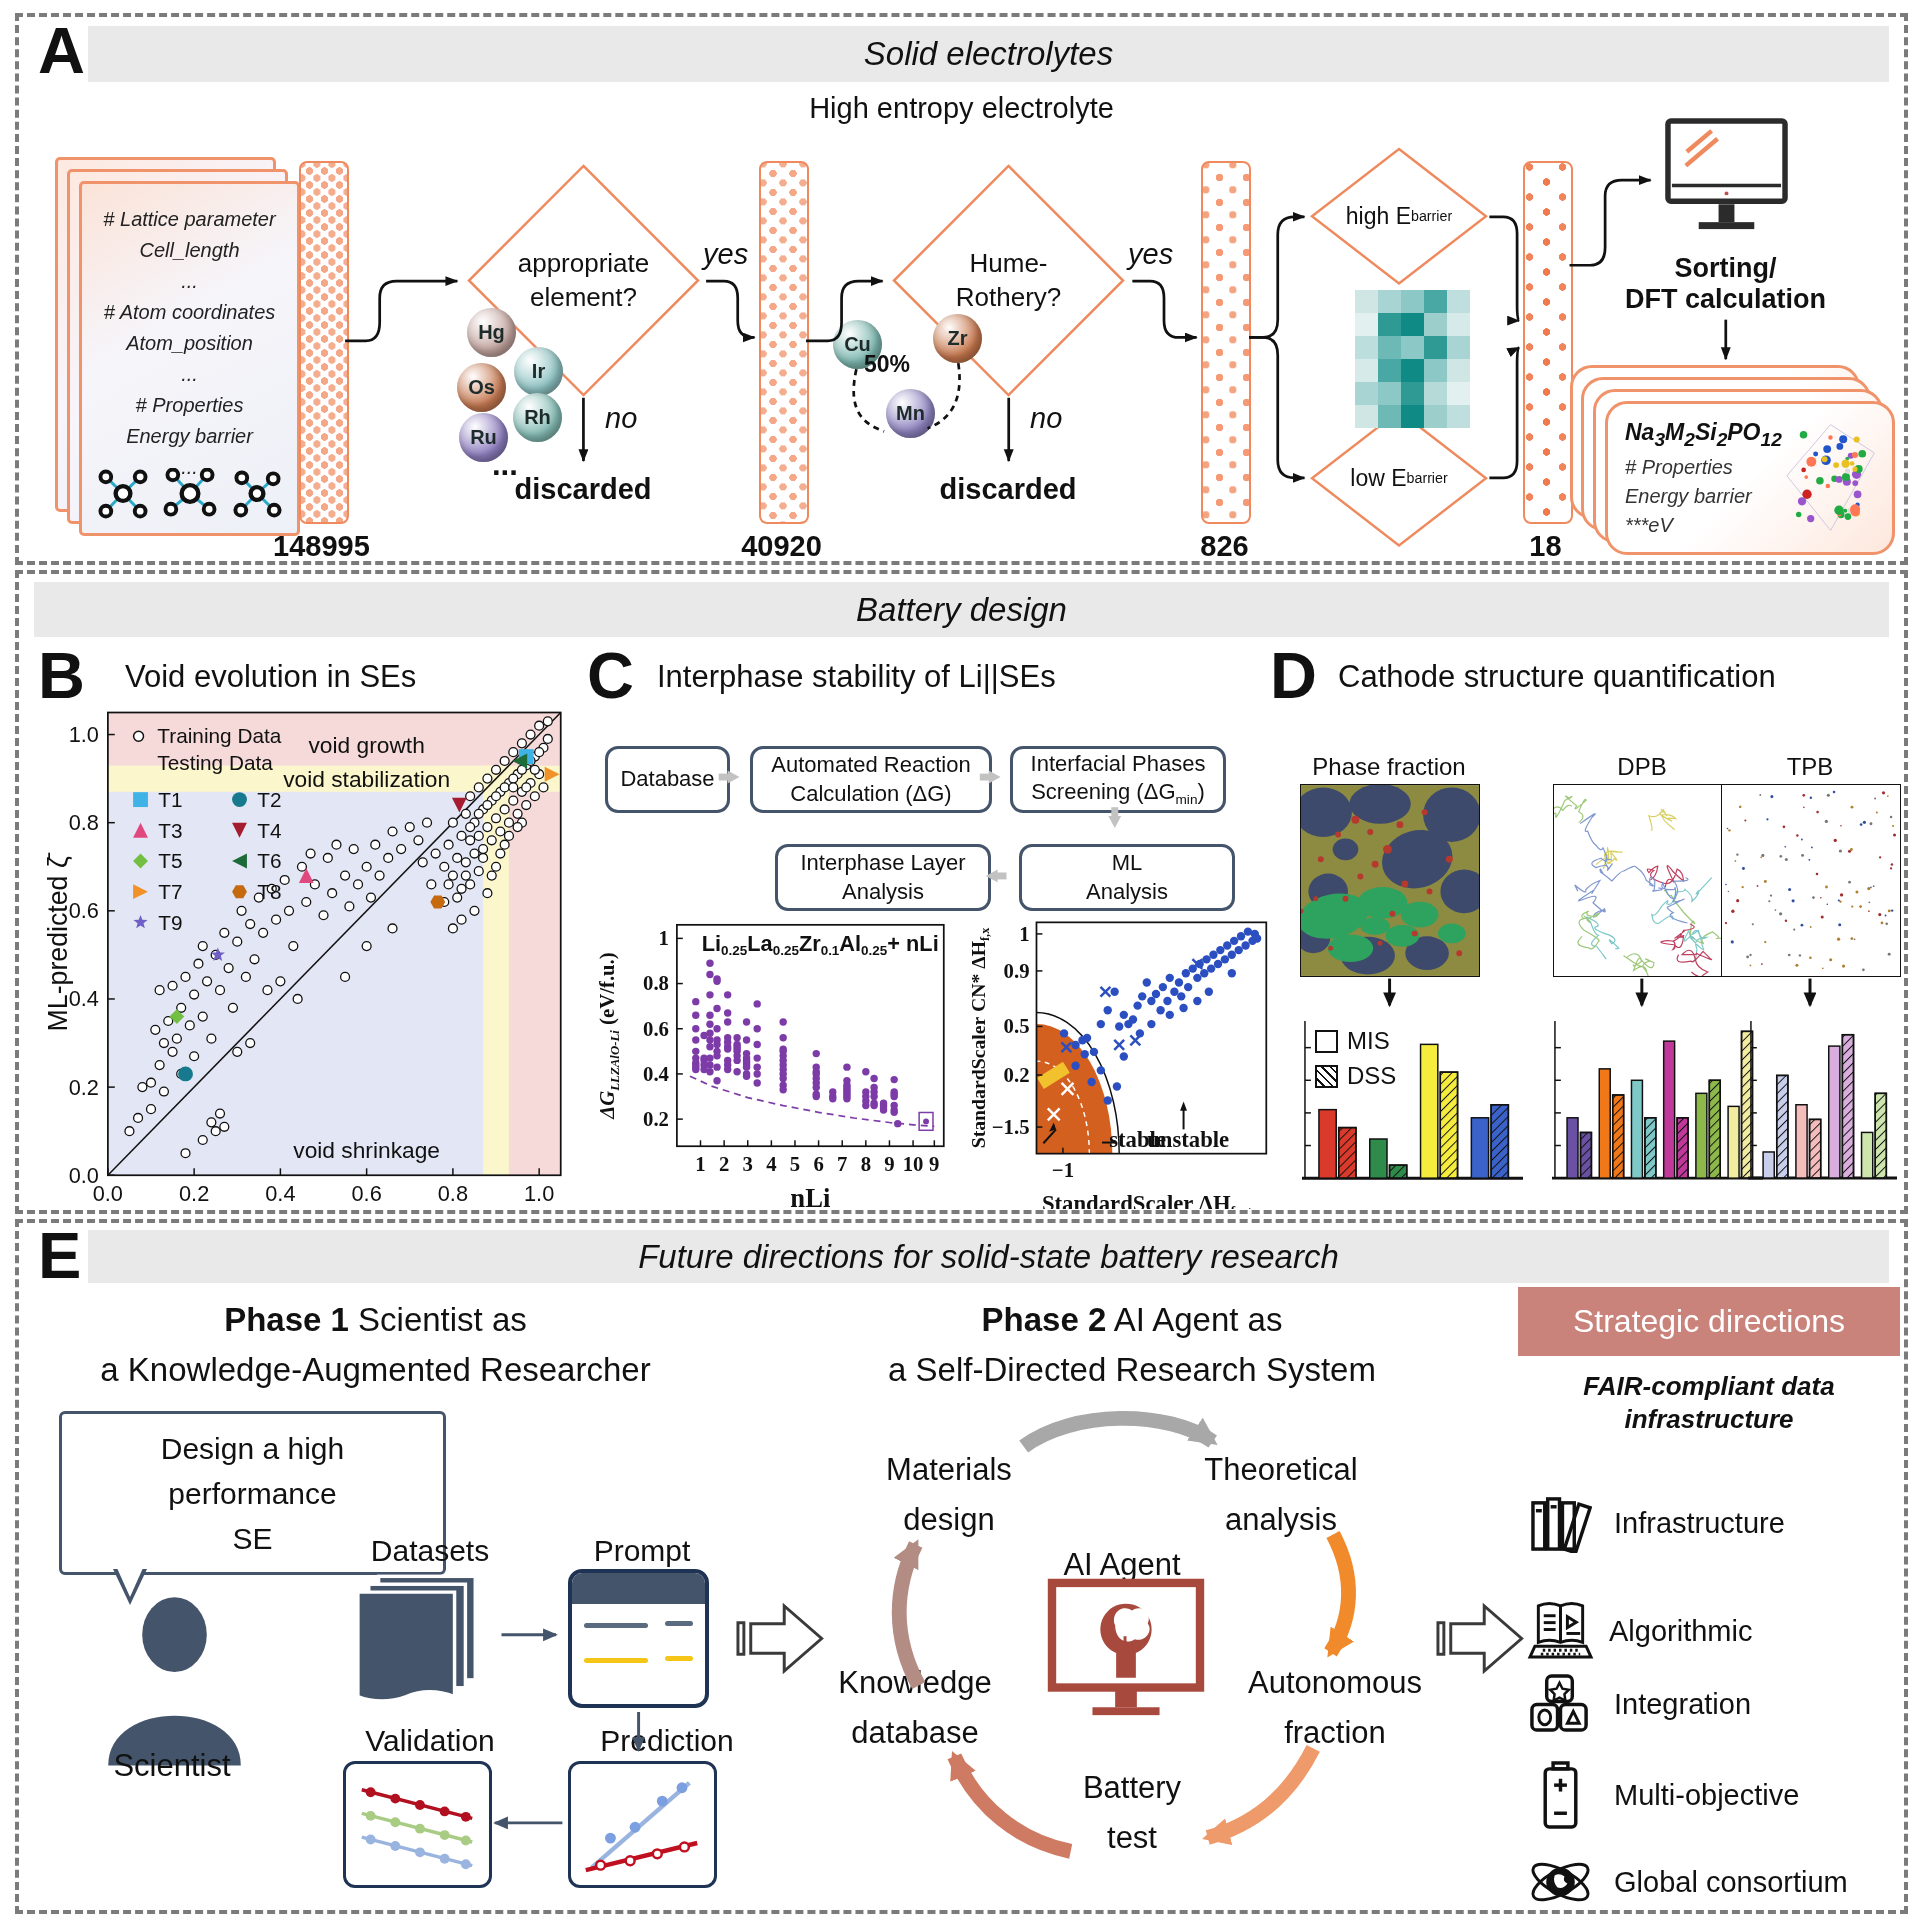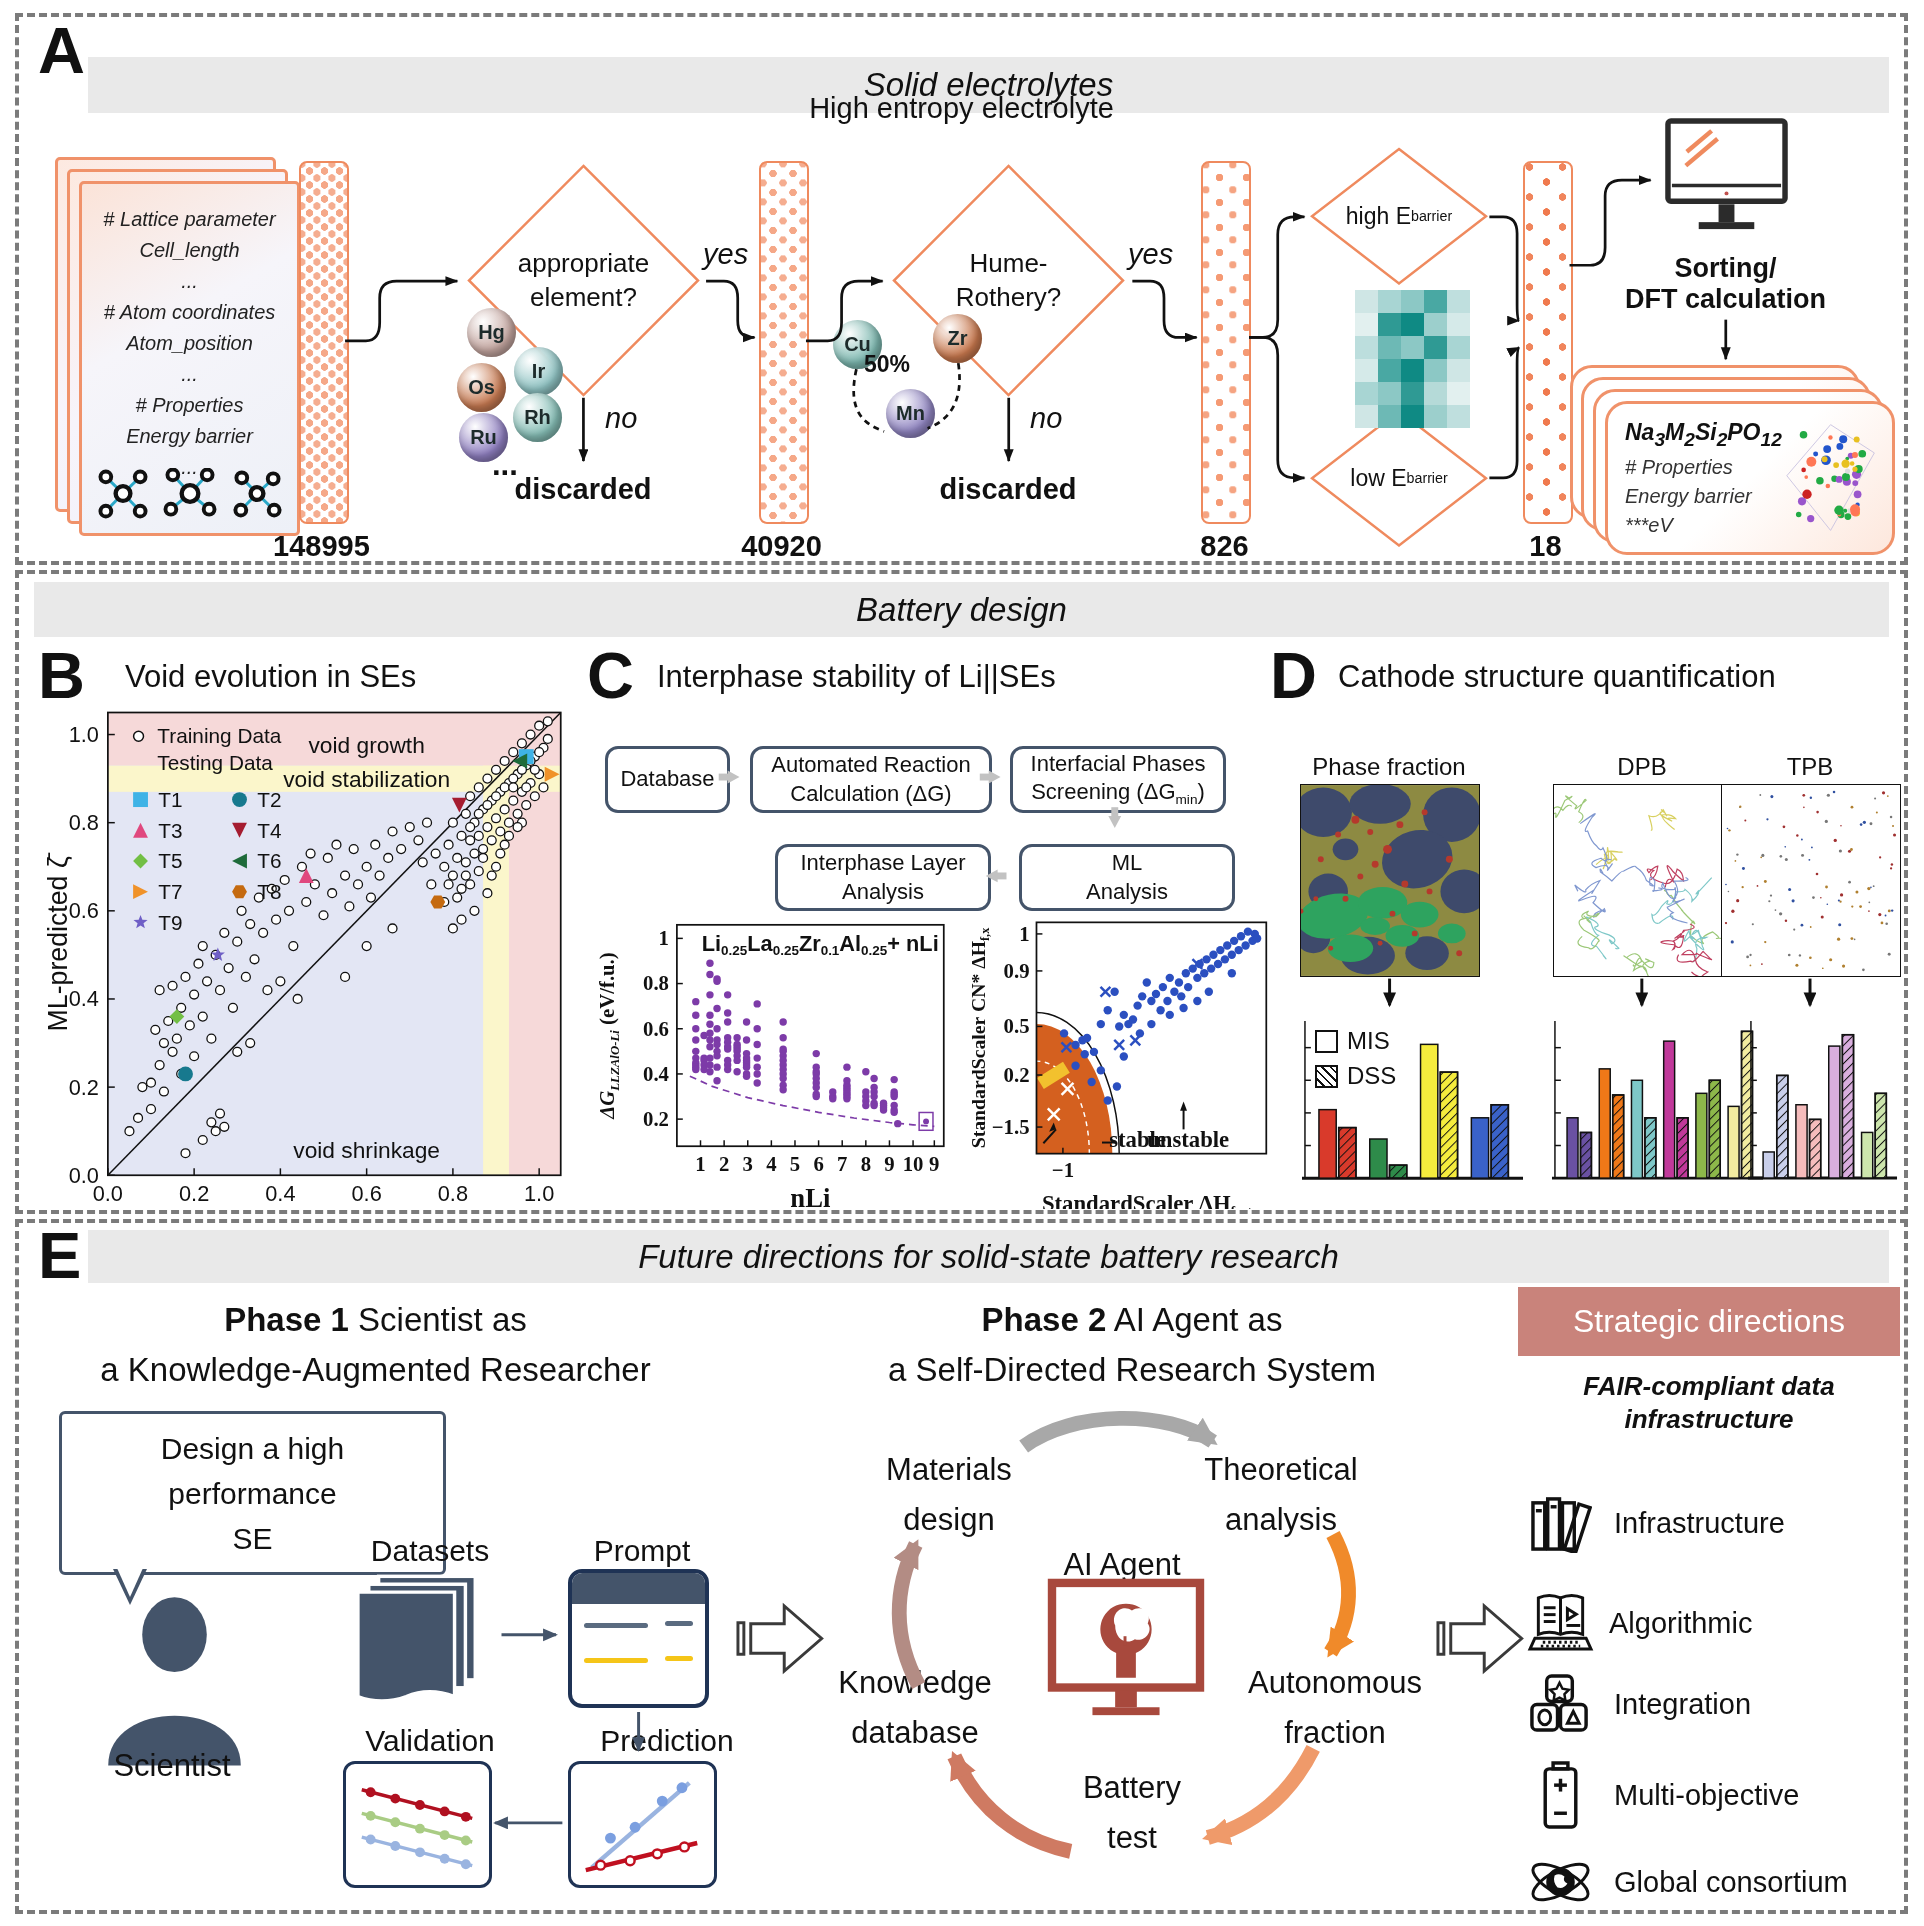--- a/index.html
+++ b/index.html
@@ -67,7 +67,7 @@
 
 <div class="sec" id="secA">
   <div class="plabel" style="left:19px;top:1px;">A</div>
-  <div class="hdr" style="left:69px;right:15px;top:9px;height:56px;margin-top:31px;">
+  <div class="hdr" style="left:69px;right:15px;top:9px;height:56px;">
     <span>Solid electrolytes</span>
   </div>
   <div class="ab ctr" style="left:0;right:0;top:75px;font-size:29px;">High entropy electrolyte</div>

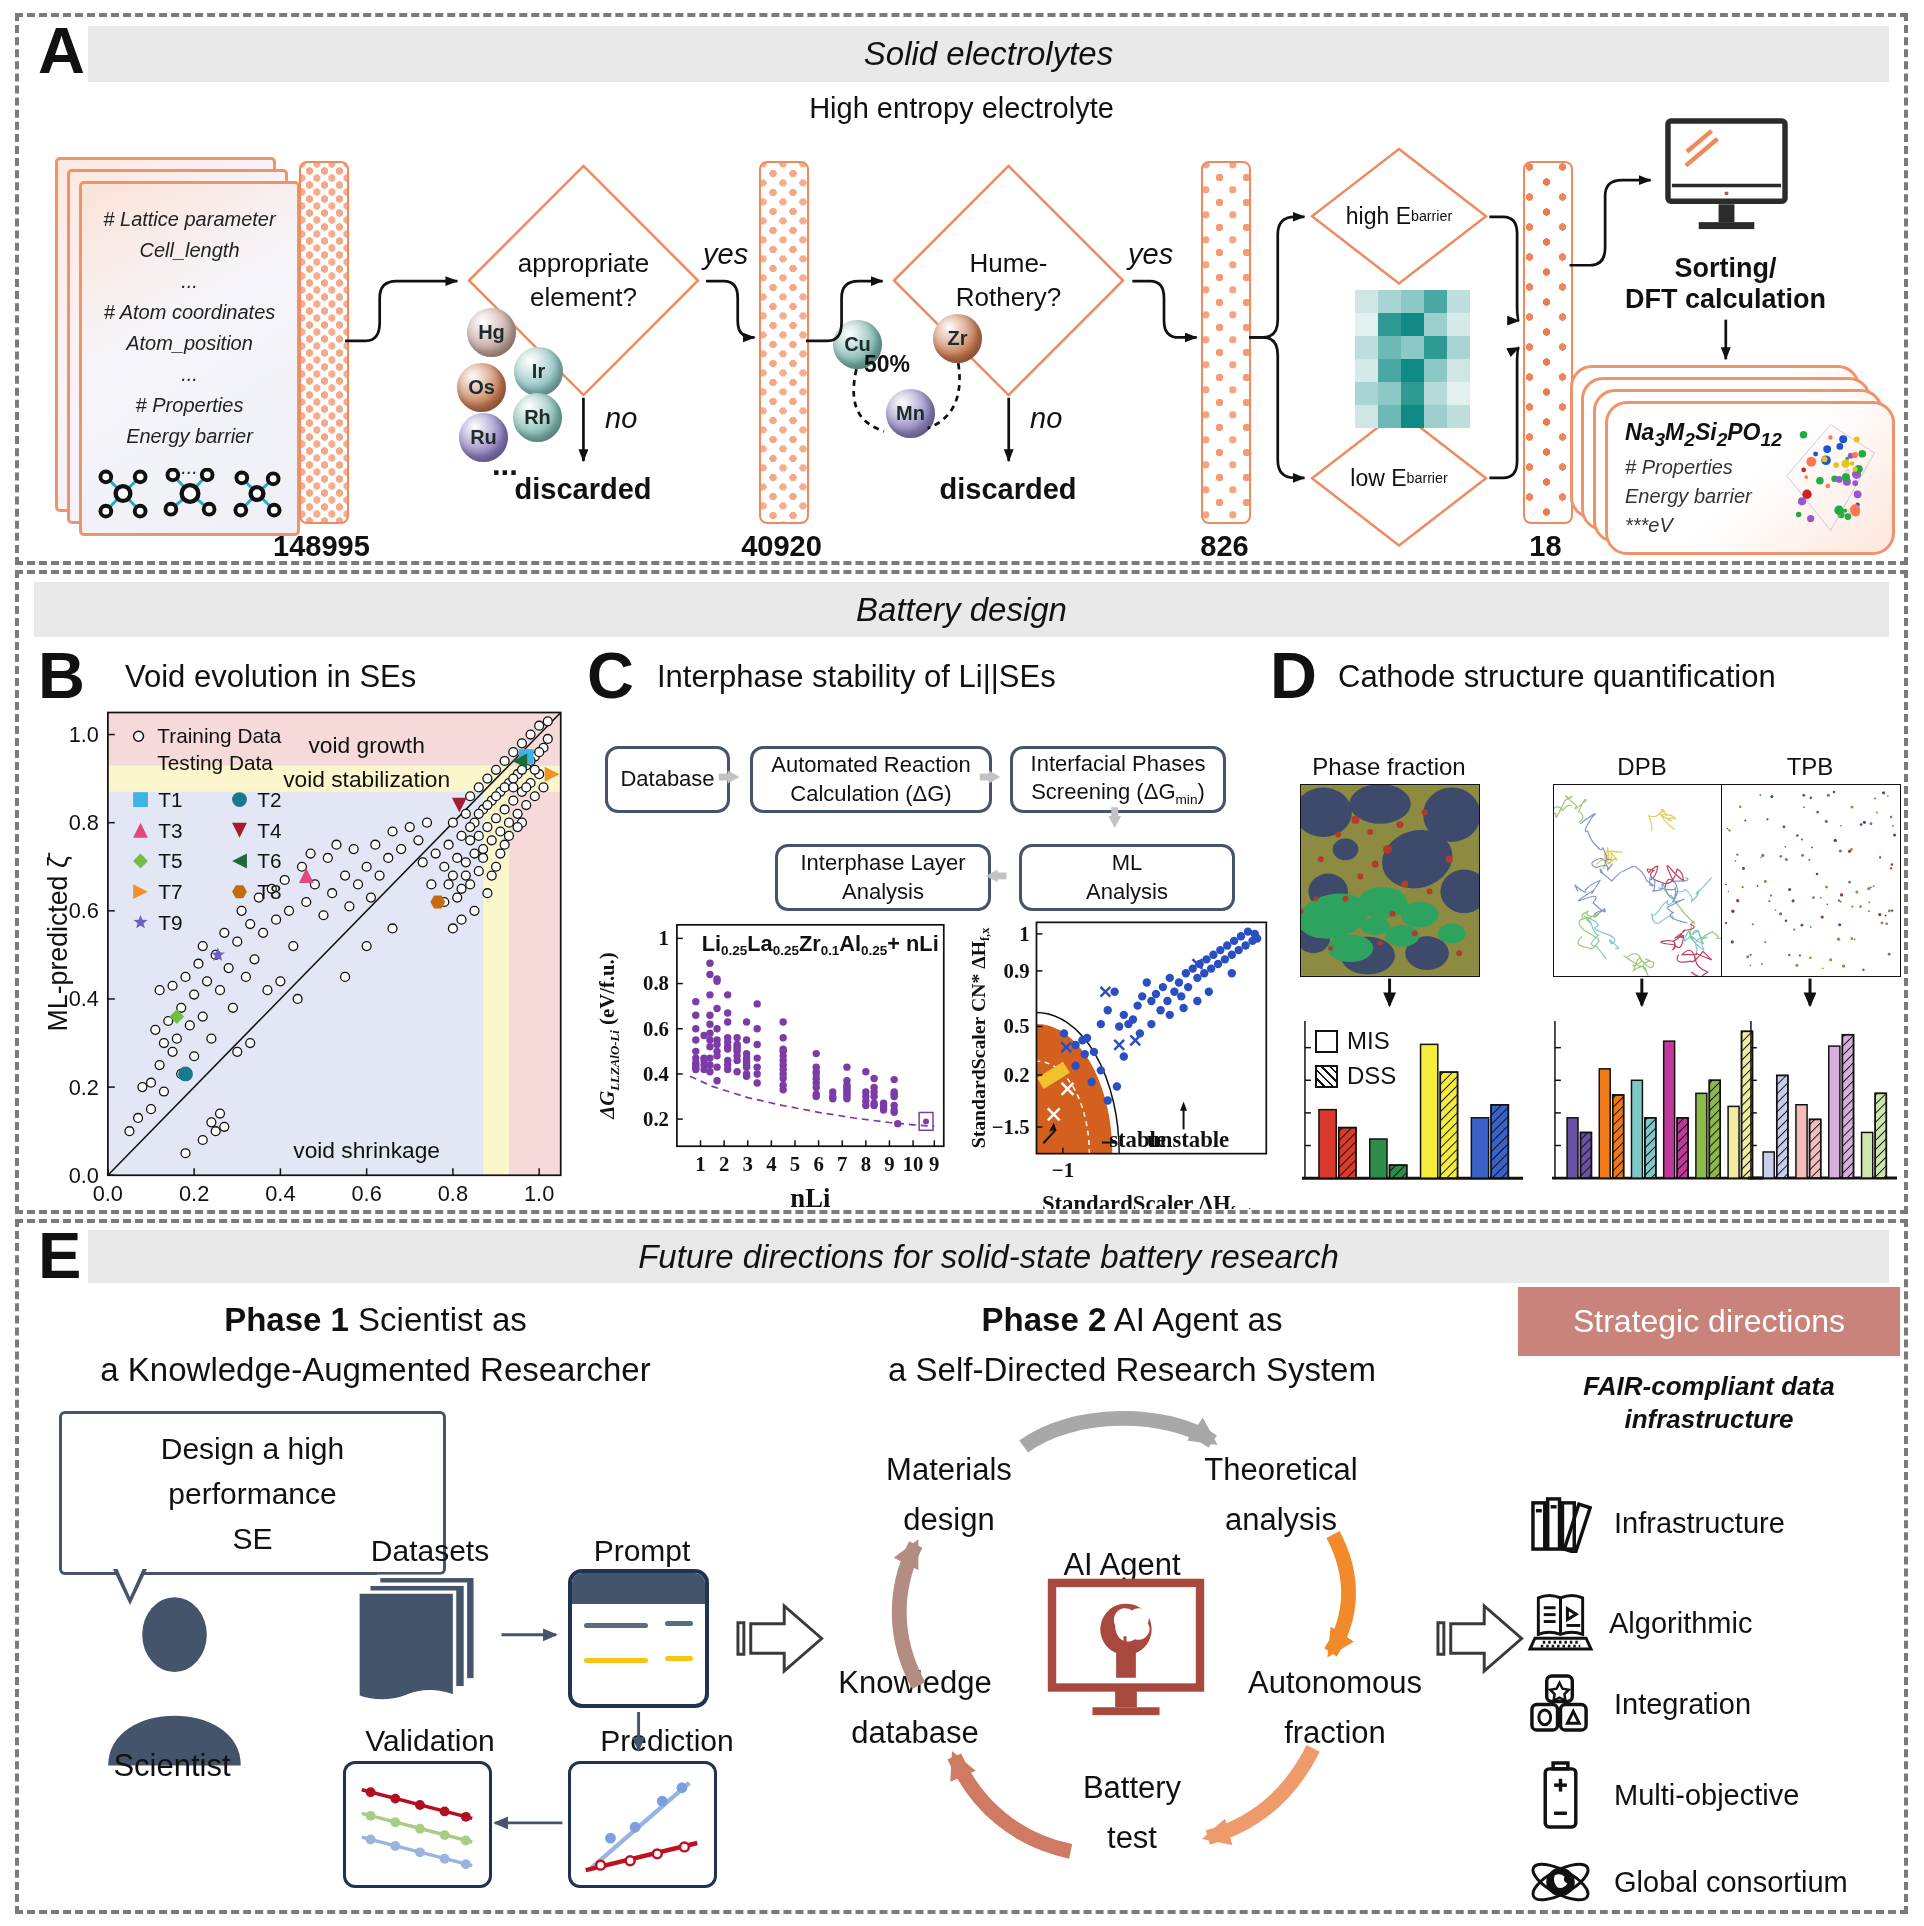--- a/index.html
+++ b/index.html
@@ -1392,7 +1392,7 @@
     </span>
     <span class="slab">Infrastructure</span>
   </div>
-  <div class="sitem" style="left:1504px;top:368px;gap:12px;">
+  <div class="sitem" style="left:1504px;top:376px;gap:12px;">
     <span class="sicon">
       <svg width="69" height="64" viewBox="0 0 140 130" fill="none" stroke="#111" stroke-width="6">
         <path d="M25,14 q22,-10 45,0 q23,-10 45,0 v74 q-22,-8 -45,0 q-23,-8 -45,0 Z"></path>

